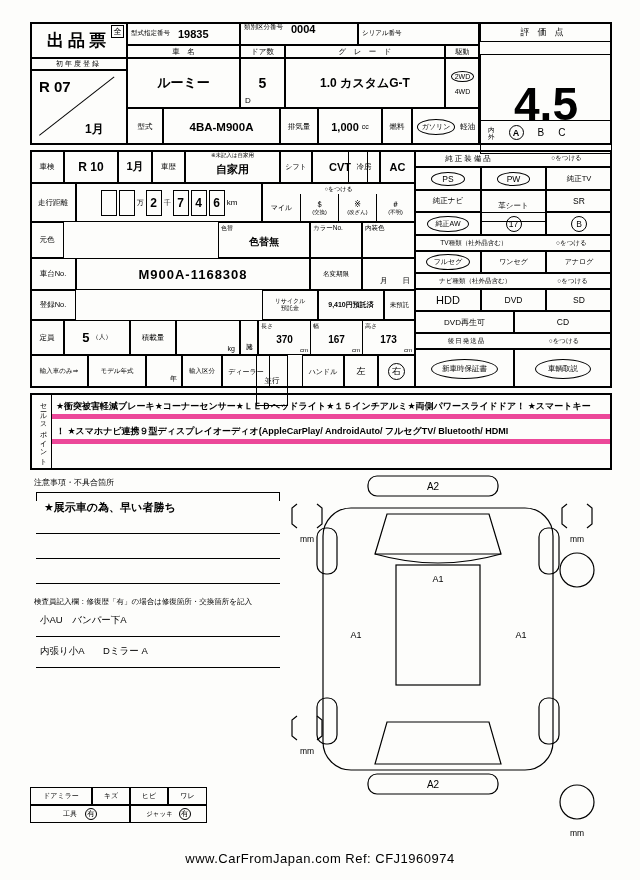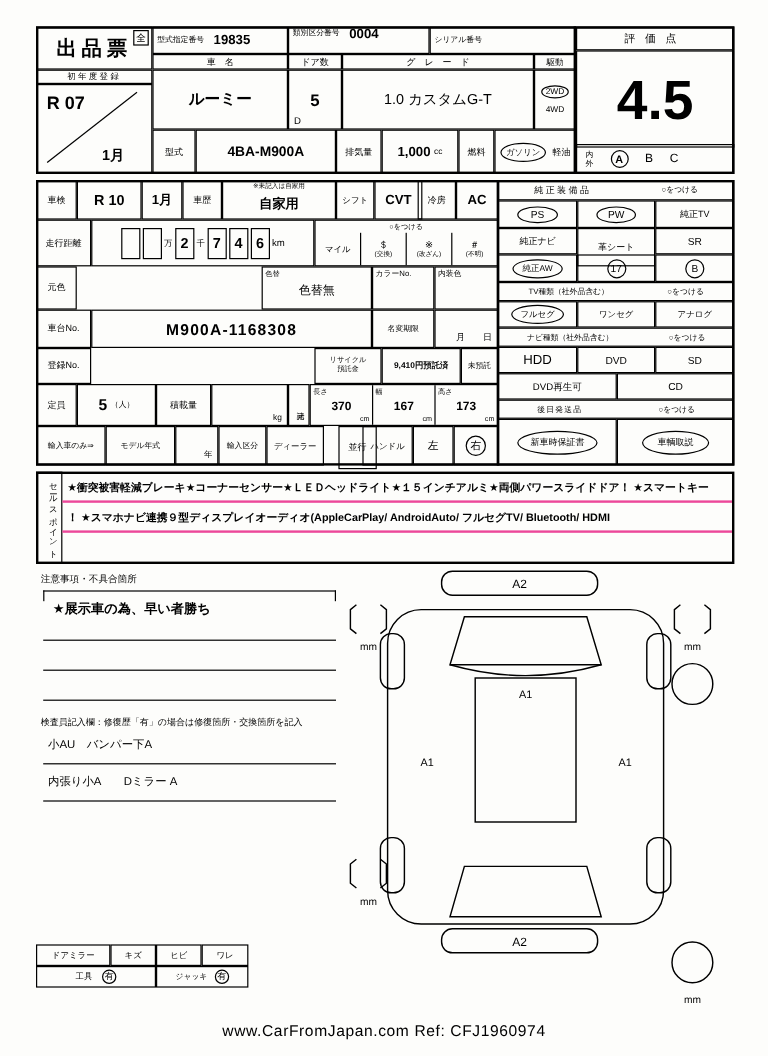--- a/index.html
+++ b/index.html
@@ -95,7 +95,7 @@
     <span class="t" style="left:4px;bottom:2px;font-size:8px">D</span>
   </div>
   <div class="c cc" style="left:285px;top:58px;width:160px;height:50px">
-      <span style="font-size:12px;font-weight:normal">1.0 カスタムG-T</span>
+      <span style="font-size:12px;font-weight:bold">1.0 カスタムG-T</span>
     </div>
   <div class="c col" style="left:445px;top:58px;width:35px;height:50px;gap:6px">
     <span class="ov" style="font-size:7px;padding:1px 3px">2WD</span>

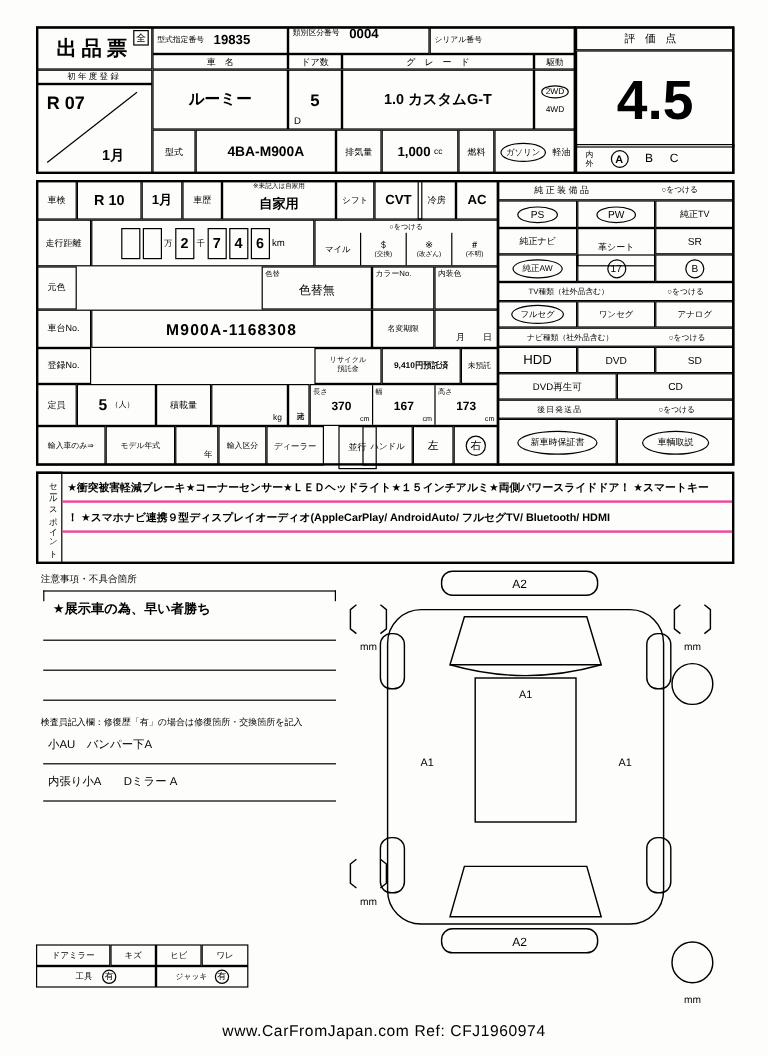--- a/index.html
+++ b/index.html
@@ -52,7 +52,7 @@
   <div class="c cc" style="left:480px;top:22px;width:132px;height:20px">
     <span style="font-size:9px;letter-spacing:8px">評価点</span>
   </div>
-  <div class="c cc" style="left:480px;top:42px;width:132px;height:81px">
+  <div class="c cc" style="left:480px;top:54px;width:132px;height:100px">
     <span style="font-size:46px;font-weight:bold">4.5</span>
   </div>
   <div class="c" style="left:480px;top:120px;width:132px;height:25px;display:flex;align-items:center;gap:14px;padding-left:7px">

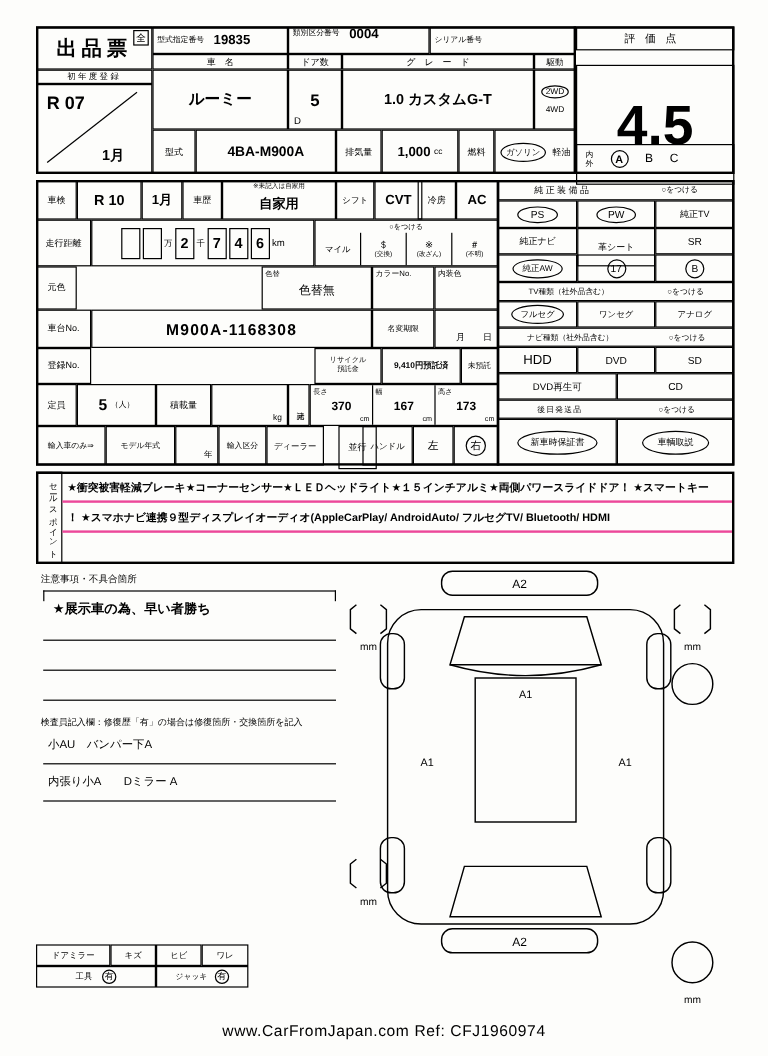--- a/index.html
+++ b/index.html
@@ -145,7 +145,7 @@
   <div class="c cc" style="left:280px;top:150px;width:32px;height:33px">
       <span style="font-size:7px">シフト</span>
     </div>
-  <div class="c cc" style="left:312px;top:150px;width:40px;height:33px">
+  <div class="c cc" style="left:312px;top:150px;width:56px;height:33px">
       <span style="font-size:11px;font-weight:bold">CVT</span>
     </div>
   <div class="c cc" style="left:348px;top:150px;width:32px;height:33px">

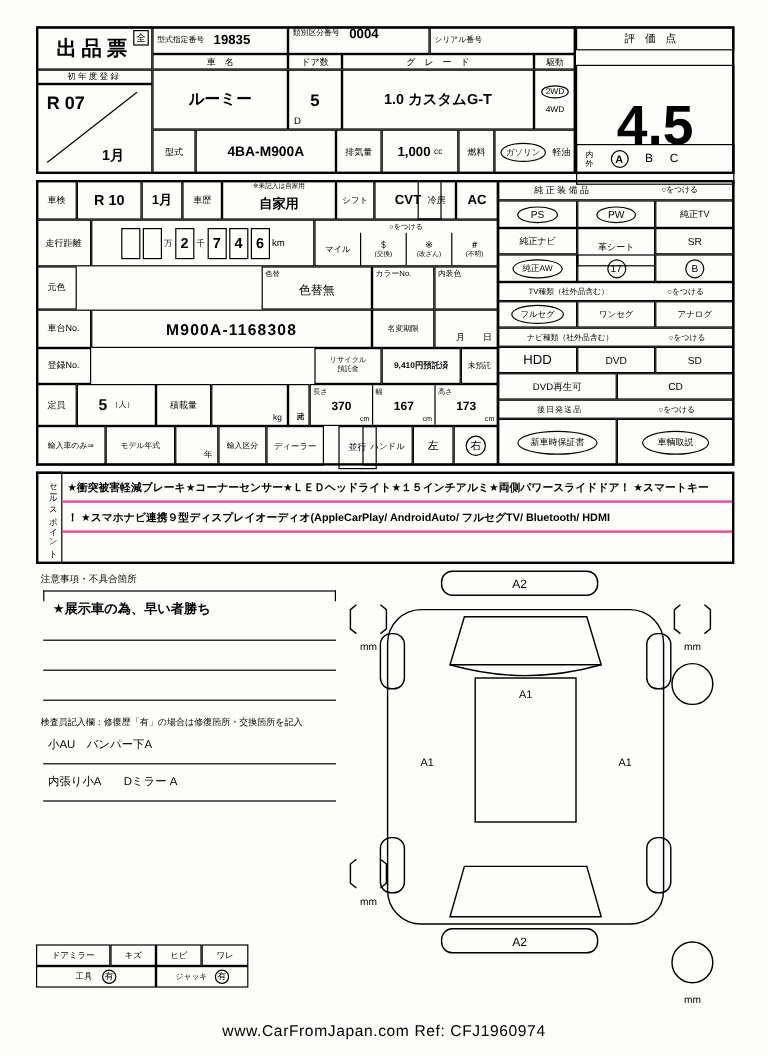--- a/index.html
+++ b/index.html
@@ -193,7 +193,7 @@
     </div>
   <div class="c" style="left:218px;top:222px;width:92px;height:36px">
     <span style="position:absolute;left:2px;top:1px;font-size:6px">色替</span>
-    <span style="position:absolute;left:0;top:12px;width:100%;text-align:center;font-size:10px;font-weight:normal">色替無</span>
+    <span style="position:absolute;left:0;top:12px;width:100%;text-align:center;font-size:10px;font-weight:bold">色替無</span>
   </div>
   <div class="c" style="left:310px;top:222px;width:52px;height:36px">
     <span style="position:absolute;left:2px;top:1px;font-size:6.5px">カラーNo.</span>

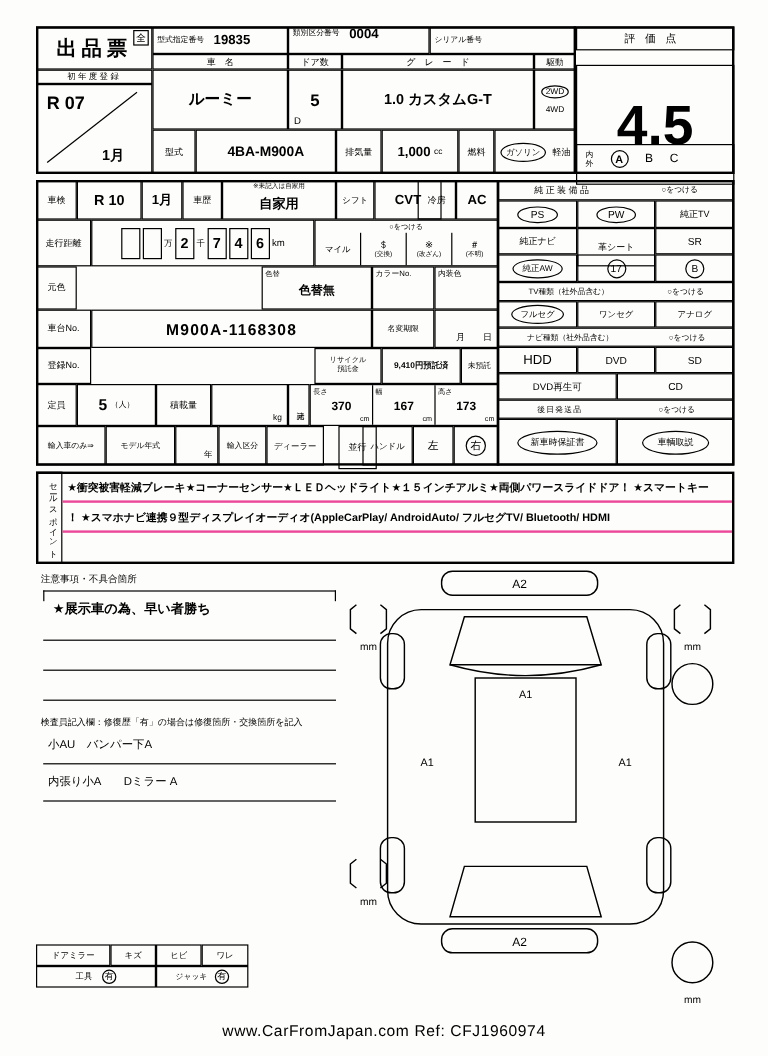--- a/index.html
+++ b/index.html
@@ -278,7 +278,7 @@
   <div class="c cc" style="left:222px;top:355px;width:48px;height:33px">
       <span style="font-size:7px">ディーラー</span>
     </div>
-  <div class="c cc" style="left:282px;top:355px;width:32px;height:36px">
+  <div class="c cc" style="left:256px;top:355px;width:32px;height:51px">
       <span style="font-size:7.5px">並行</span>
     </div>
   <div class="c cc" style="left:302px;top:355px;width:42px;height:33px">

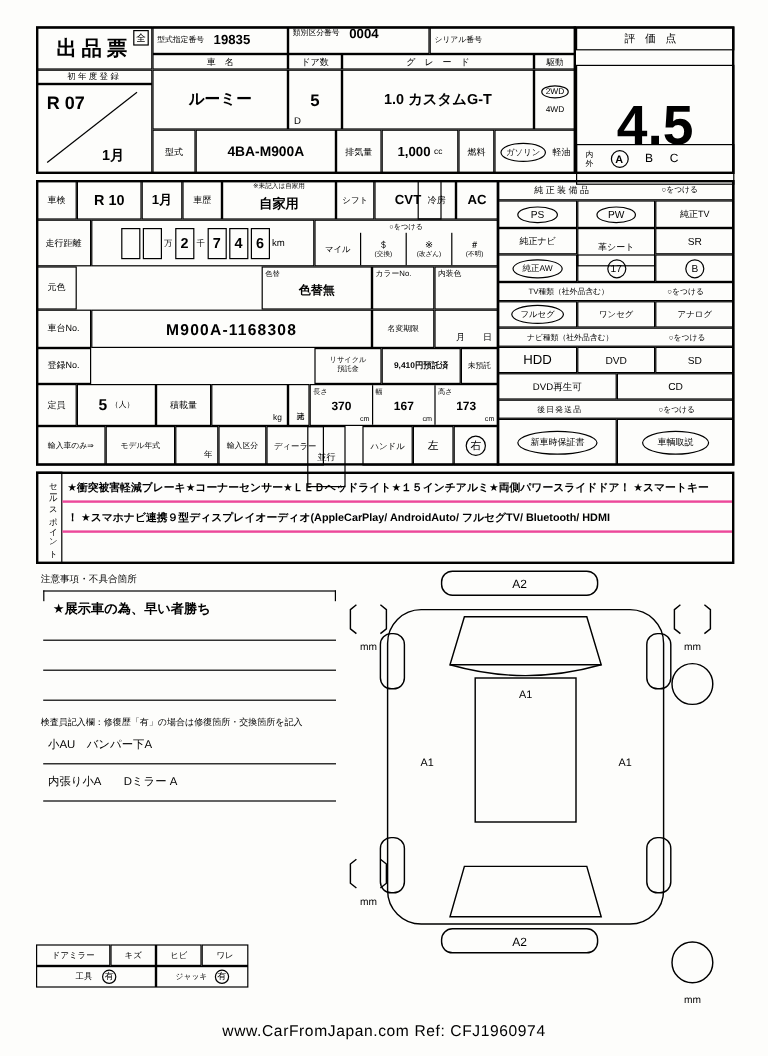--- a/index.html
+++ b/index.html
@@ -21,7 +21,7 @@
 .dl{position:absolute;left:2px;top:1px;font-size:6px}
 .dv{position:absolute;left:0;right:0;top:13px;text-align:center;font-size:10px;font-weight:bold}
 .du{position:absolute;right:2px;bottom:1px;font-size:6px}
-.spl{position:absolute;left:0;width:100%;height:25px;line-height:25px;font-size:9px;font-weight:bold;border-bottom:2px solid #ec4899;padding-left:4px;white-space:nowrap;overflow:hidden}
+.spl{position:absolute;left:0;width:100%;height:25px;line-height:25px;font-size:9px;font-weight:bold;border-bottom:5px solid #ec4899;padding-left:4px;white-space:nowrap;overflow:hidden}
 svg text{font-family:"Liberation Sans","DejaVu Sans",sans-serif;fill:#000;stroke:none}
 </style>
 </head>

